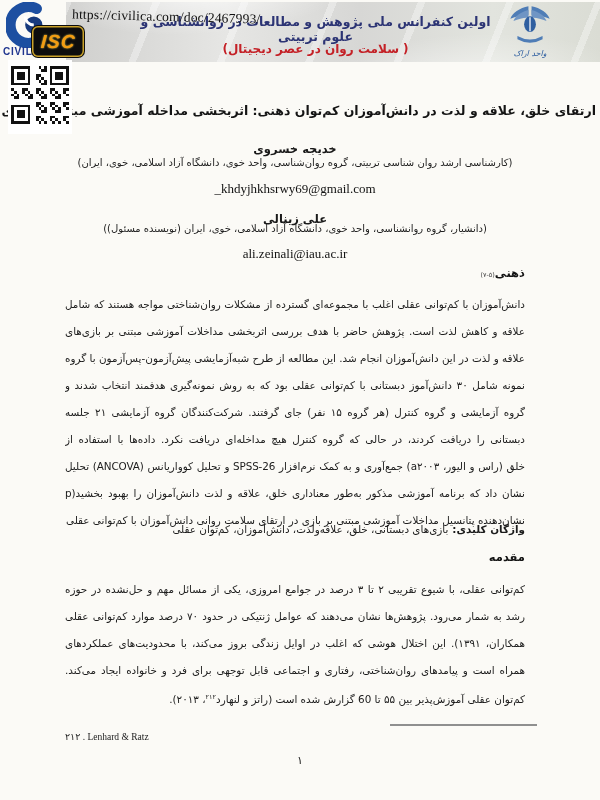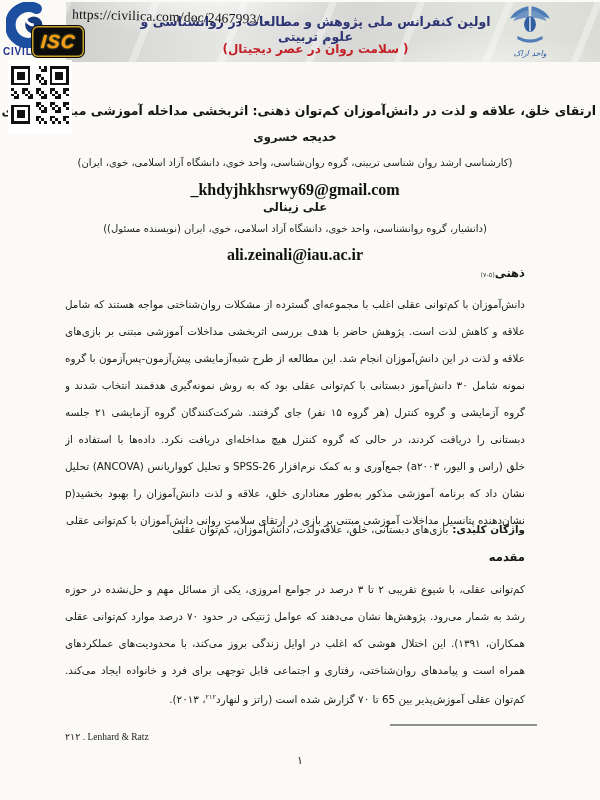--- a/index.html
+++ b/index.html
@@ -62,7 +62,7 @@
     direction:rtl;font-weight:bold;font-size:12.5px;color:#141414;margin:0;
   }
   .centered{position:absolute;left:65px;width:460px;text-align:center;direction:rtl;}
-  .author-name{font-weight:bold;font-size:11.5px;}
+  .author-name{font-weight:bold;font-size:11.5px;margin-top:12px;}
   .affiliation{font-size:10px;color:#222;}
   .email{
     font-family:"Liberation Serif","DejaVu Serif",serif;direction:ltr;

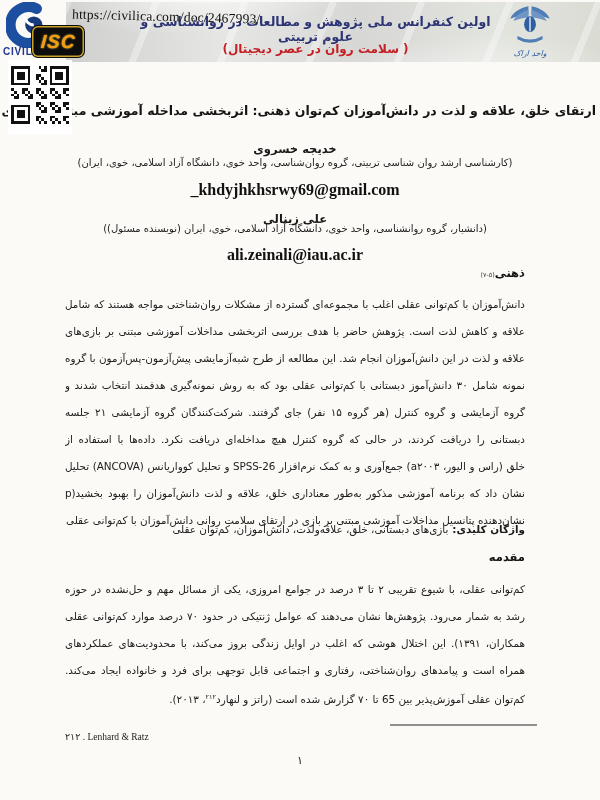--- a/index.html
+++ b/index.html
@@ -66,7 +66,7 @@
   .affiliation{font-size:10px;color:#222;}
   .email{
     font-family:"Liberation Serif","DejaVu Serif",serif;direction:ltr;
-    font-weight:bold;font-size:16px;color:#111;
+    font-weight:normal;font-size:13px;color:#111;
   }
   
   .heading{

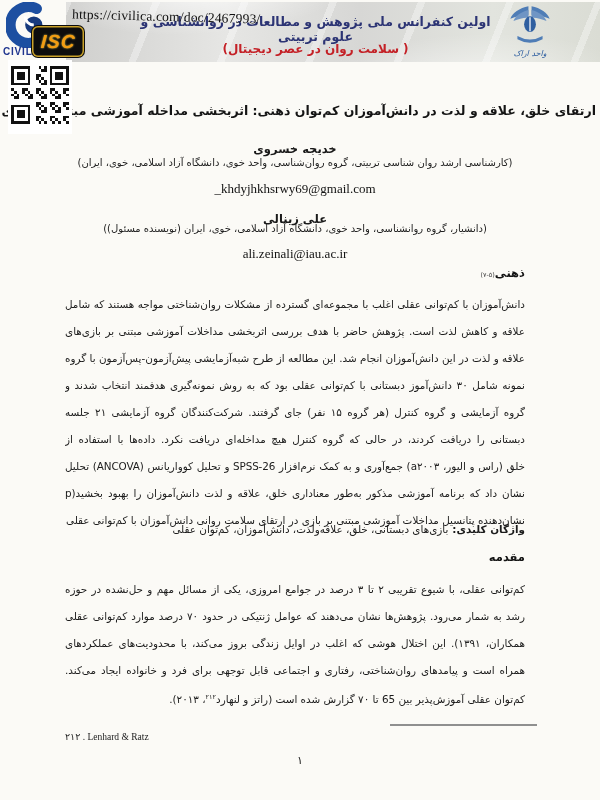--- a/index.html
+++ b/index.html
@@ -265,7 +265,7 @@
   <div class="tline" style="top:630px;">همکاران، ۱۳۹۱). این اختلال هوشی که اغلب در اوایل زندگی بروز می‌کند، با محدودیت‌های عملکردهای شناختی و اجتماعی</div>
   <div class="tline" style="top:657px;">همراه است و پیامدهای روان‌شناختی، رفتاری و اجتماعی قابل توجهی برای فرد و خانواده ایجاد می‌کند. میانگین بهره هوشی افراد</div>
   <div class="tline tlast" style="top:684px;">
-    <span>کم‌توان عقلی آموزش‌پذیر بین 65 تا ۷۰ گزارش شده است (راتز و لنهارد</span><sup class="fn">۲۱۲</sup><span>، ۲۰۱۳).</span>
+    <span>کم‌توان عقلی آموزش‌پذیر بین ۵۵ تا 60 گزارش شده است (راتز و لنهارد</span><sup class="fn">۲۱۲</sup><span>، ۲۰۱۳).</span>
   </div>
 
   <div class="fn-rule"></div>

